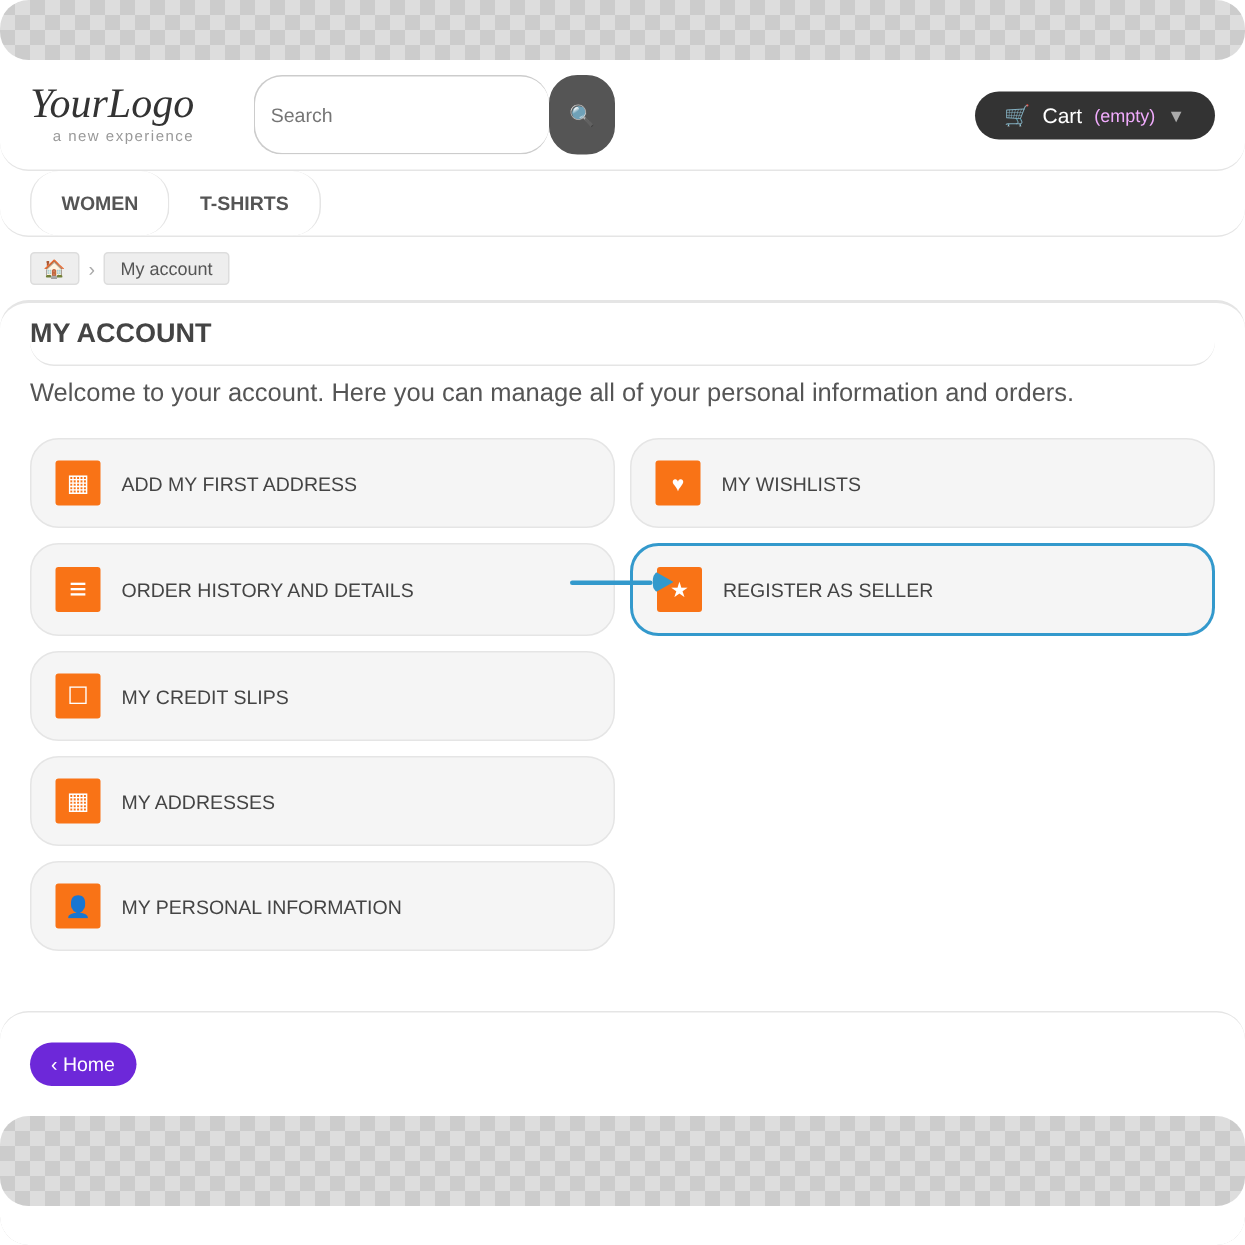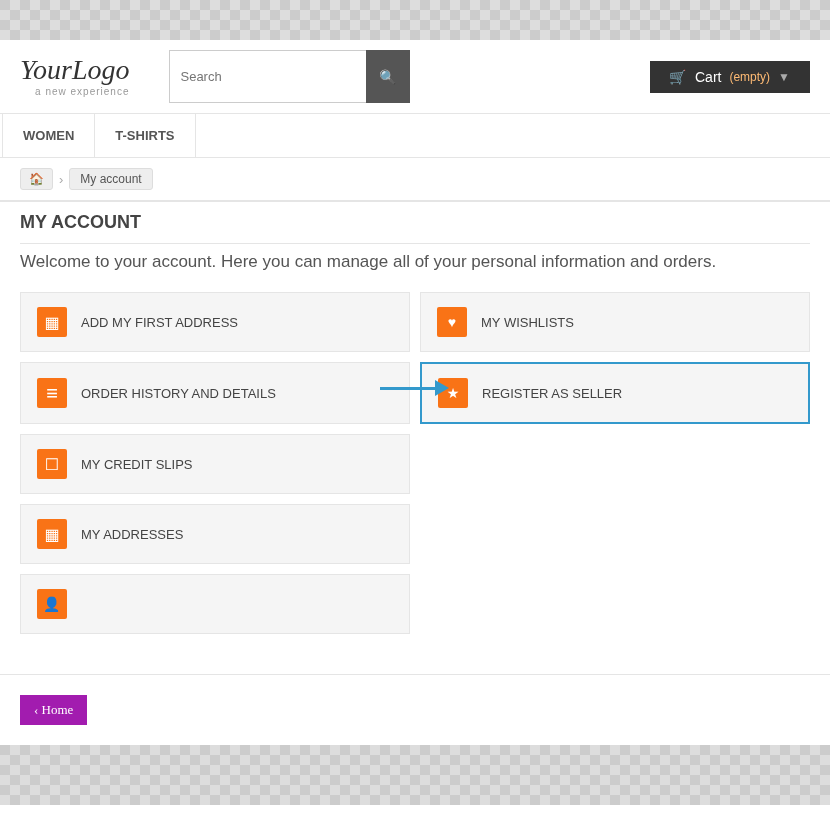--- a/index.html
+++ b/index.html
@@ -2,7 +2,7 @@
 <html><head>
   <meta charset="utf-8">
   <style>
-    * { box-sizing: border-box; margin: 0; padding: 0; }
+    * { box-sizing: border-box; margin: 0; padding: 0; border-radius: 19px; }
     body {
       font-family: Arial, sans-serif;
       font-size: 14px;

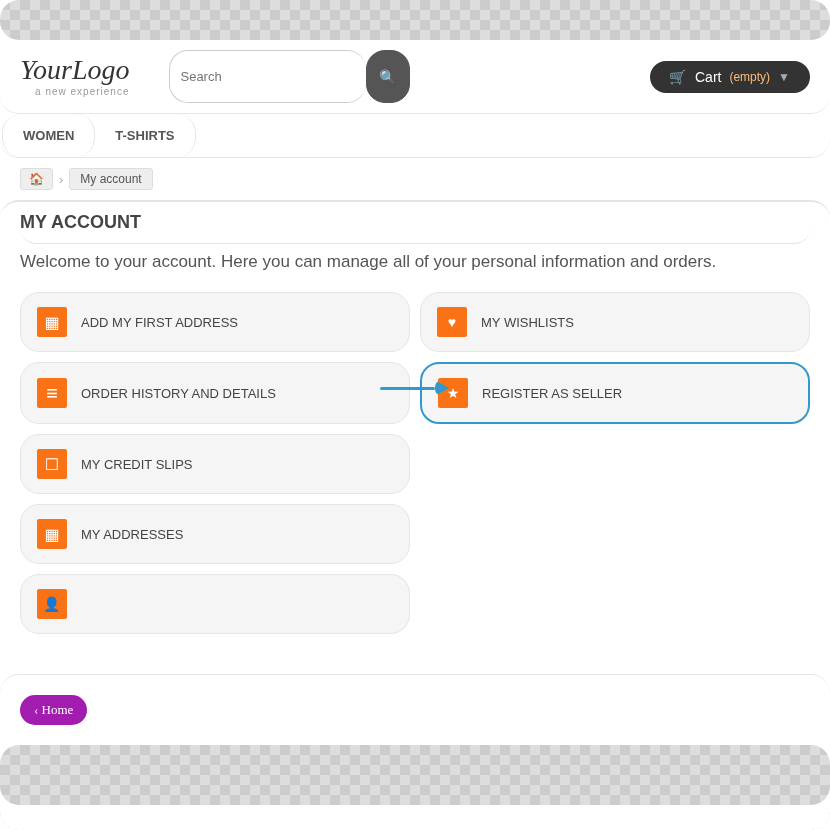--- a/index.html
+++ b/index.html
@@ -118,7 +118,7 @@
     }
 
     .cart-btn .cart-empty {
-      color: #fdba74;
+      color: #f0abfc;
       font-size: 12px;
     }
 

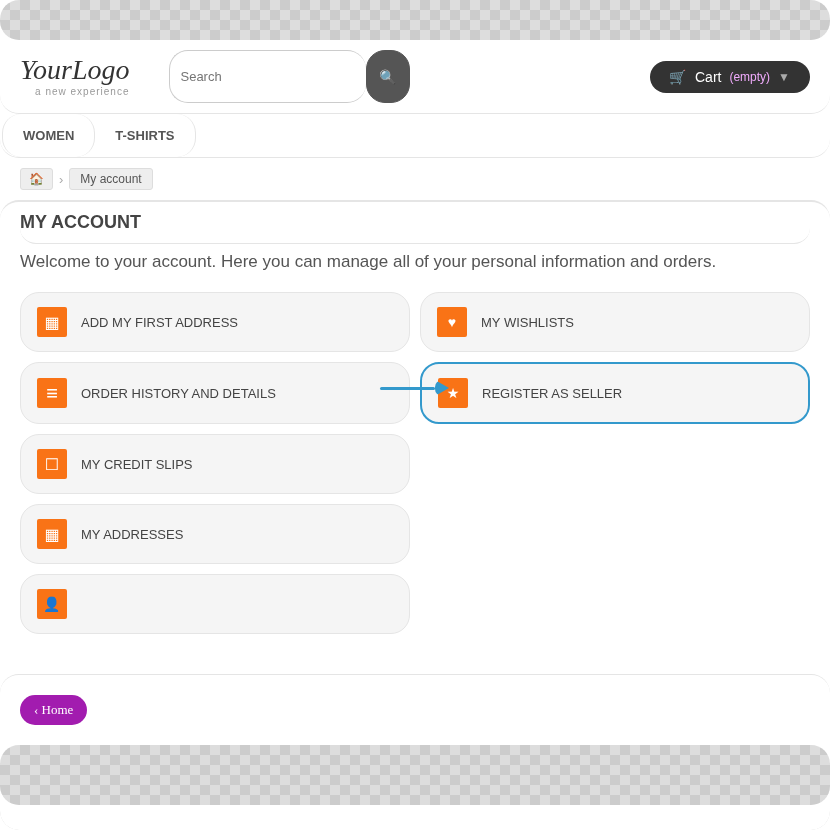--- a/index.html
+++ b/index.html
@@ -131,7 +131,7 @@
     .main-nav {
       background: #fff;
       border-bottom: 1px solid #e5e5e5;
-      padding: 0 2px;
+      padding: 0 20px;
       display: flex;
       gap: 0;
     }

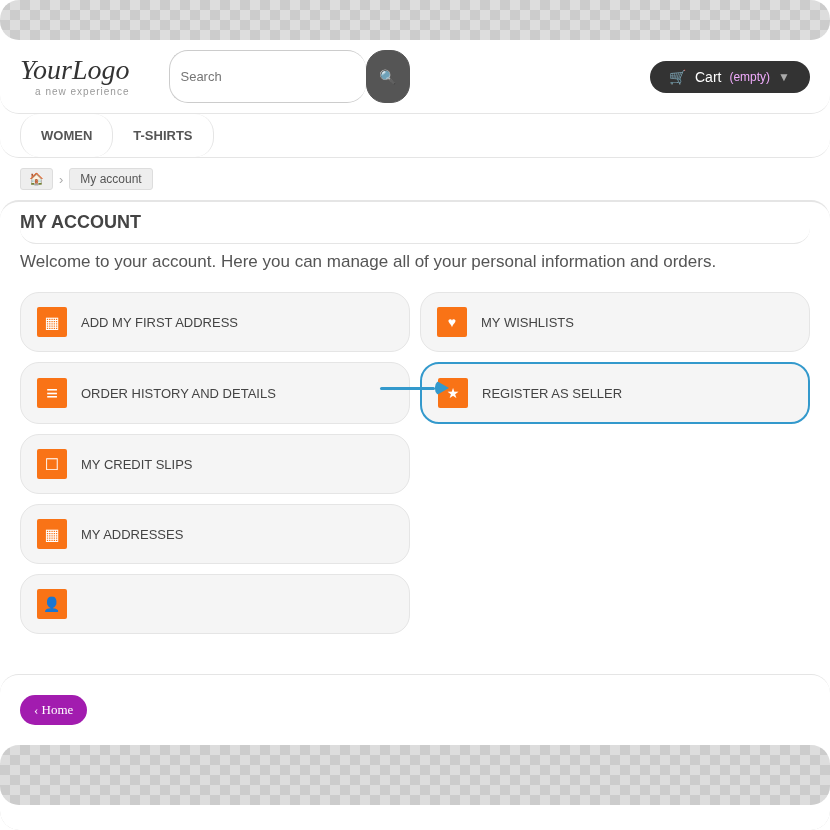--- a/index.html
+++ b/index.html
@@ -350,6 +350,7 @@
 
         <div class="account-tile">
           <div class="tile-icon" style="font-size:14px;">👤</div>
+          <span class="tile-label">MY PERSONAL INFORMATION</span>
         </div>
         <div></div>
 

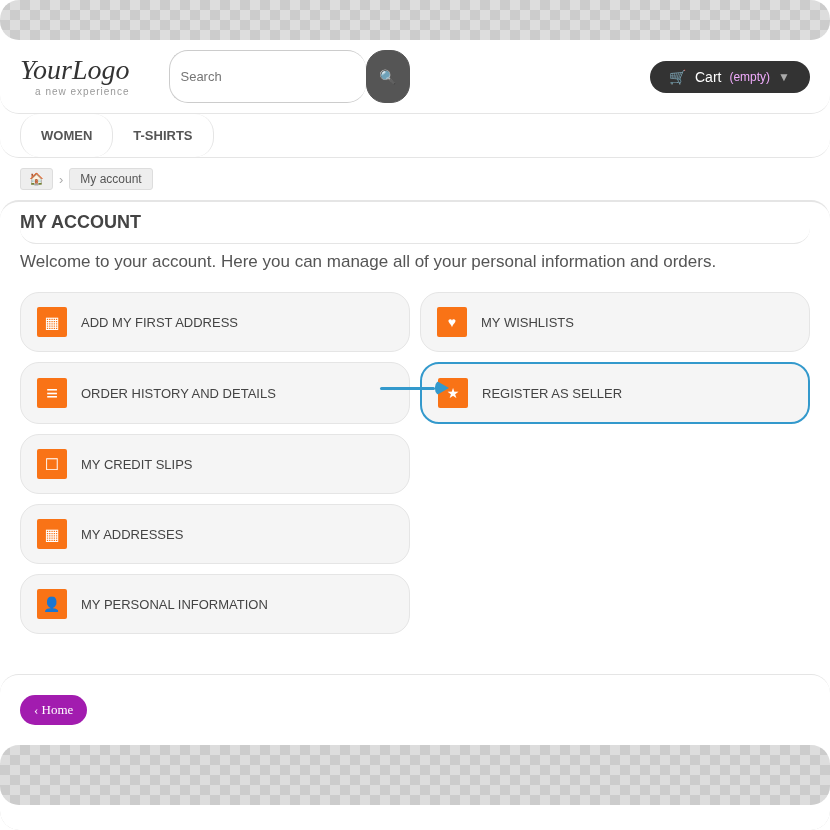--- a/index.html
+++ b/index.html
@@ -247,7 +247,7 @@
     }
 
     .home-btn {
-      background: #a21caf;
+      background: #6d28d9;
       color: #fff;
       border: none;
       padding: 7px 14px;
@@ -256,7 +256,6 @@
       display: flex;
       align-items: center;
       gap: 6px;
-      font-family: Liberation Serif, serif;
     }
 
     

